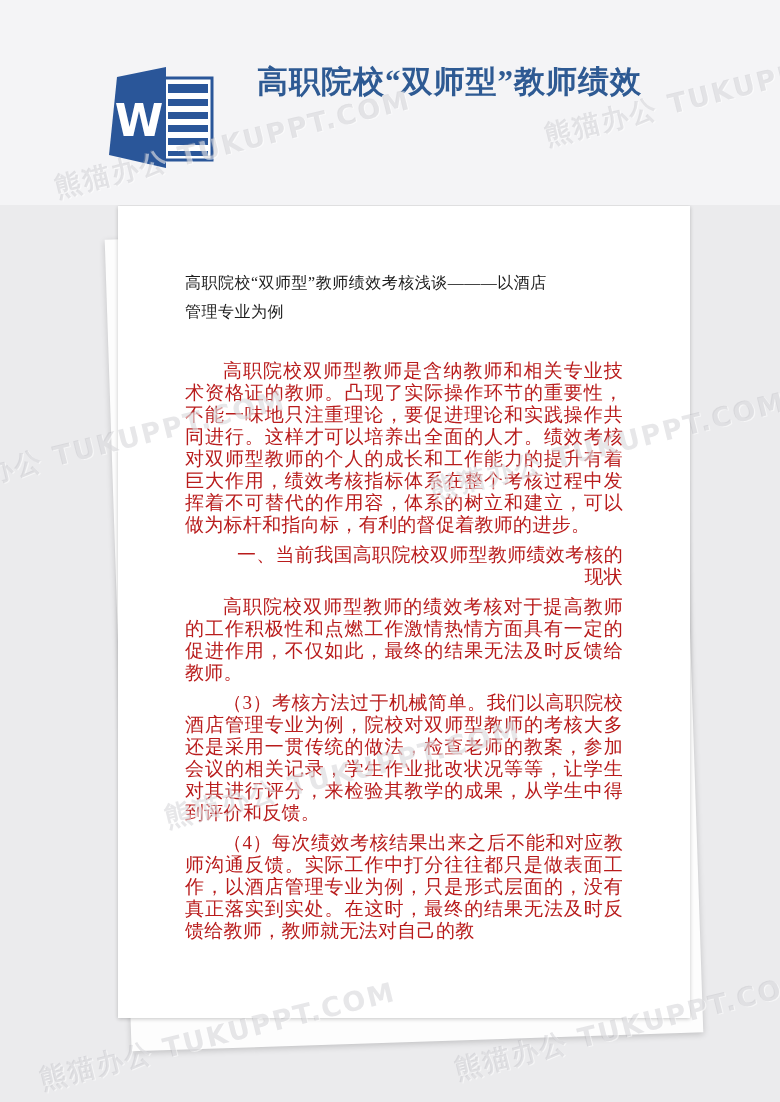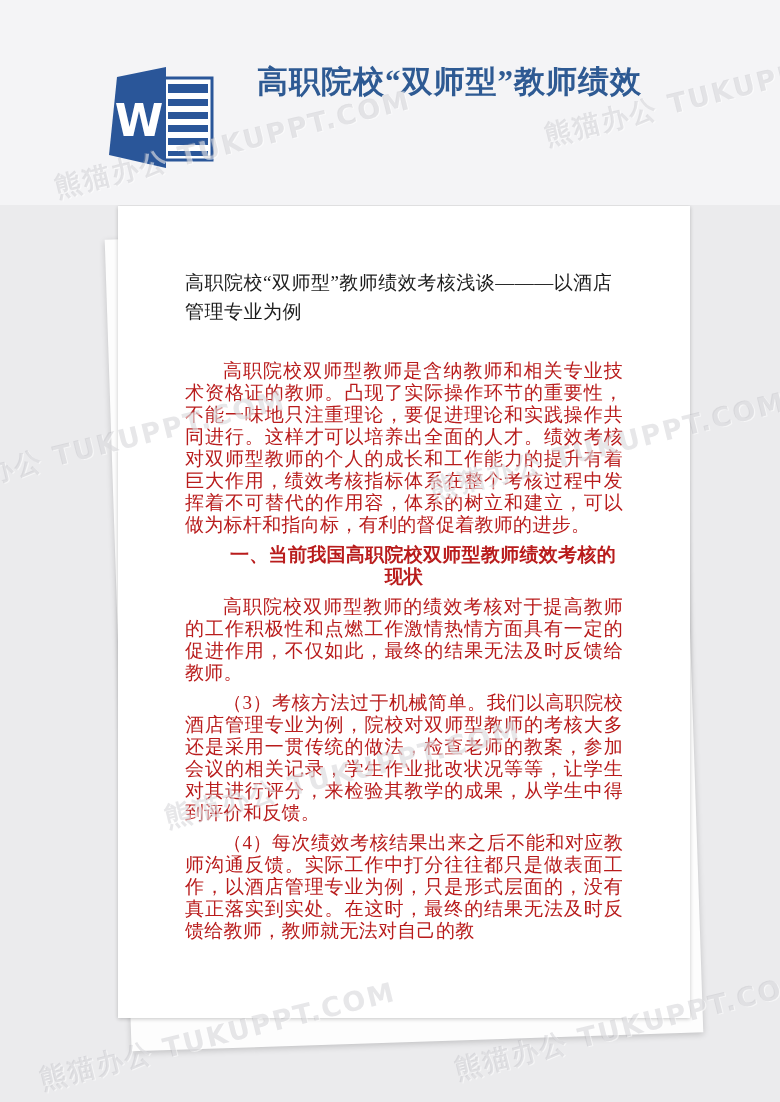--- a/index.html
+++ b/index.html
@@ -38,7 +38,7 @@
     overflow: hidden;
   }
   .doc-heading {
-    font-size: 19px; line-height: 29px; font-weight: normal;
+    font-size: 16px; line-height: 29px; font-weight: normal;
     color: #1c1c1c; margin-bottom: 34px; letter-spacing: 0.5px;
   }
   .doc-heading div { white-space: nowrap; }

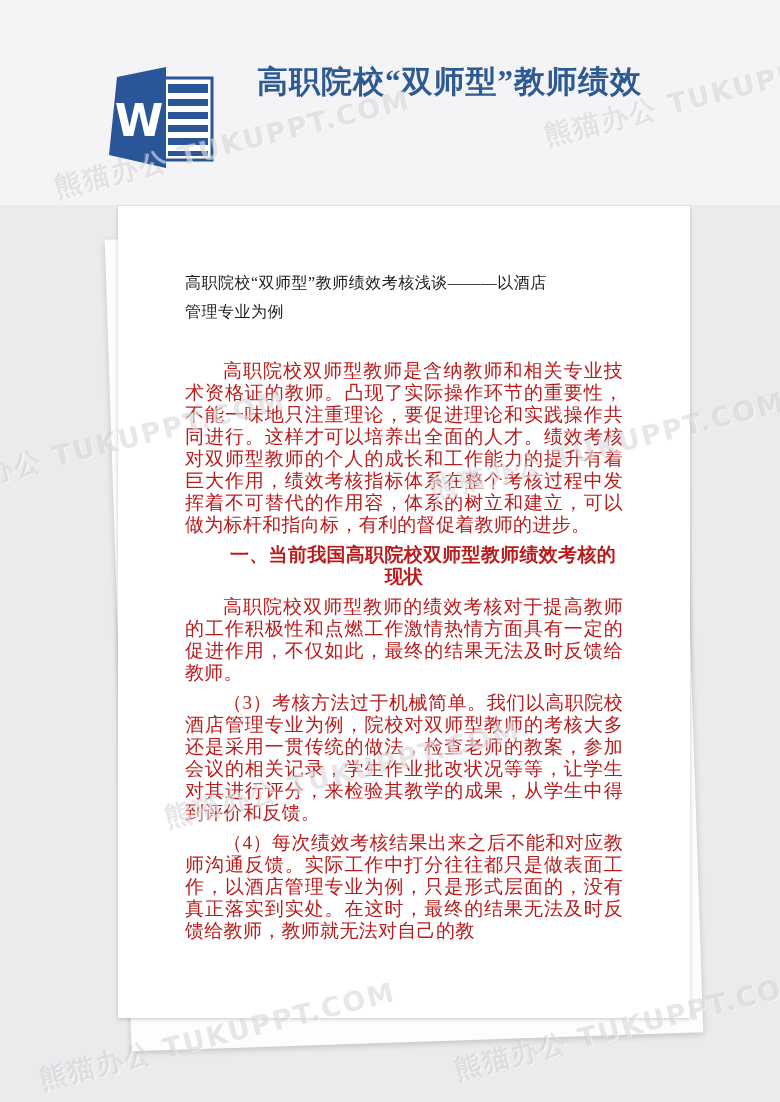--- a/index.html
+++ b/index.html
@@ -47,7 +47,7 @@
     color: #b91c1c; text-indent: 2em; text-align: justify;
     letter-spacing: 0.3px;
   }
-  .front-page p.section { text-align: center; font-weight: bold; }
+  .front-page p.section { text-align: right; }
 
   
   .wm {

